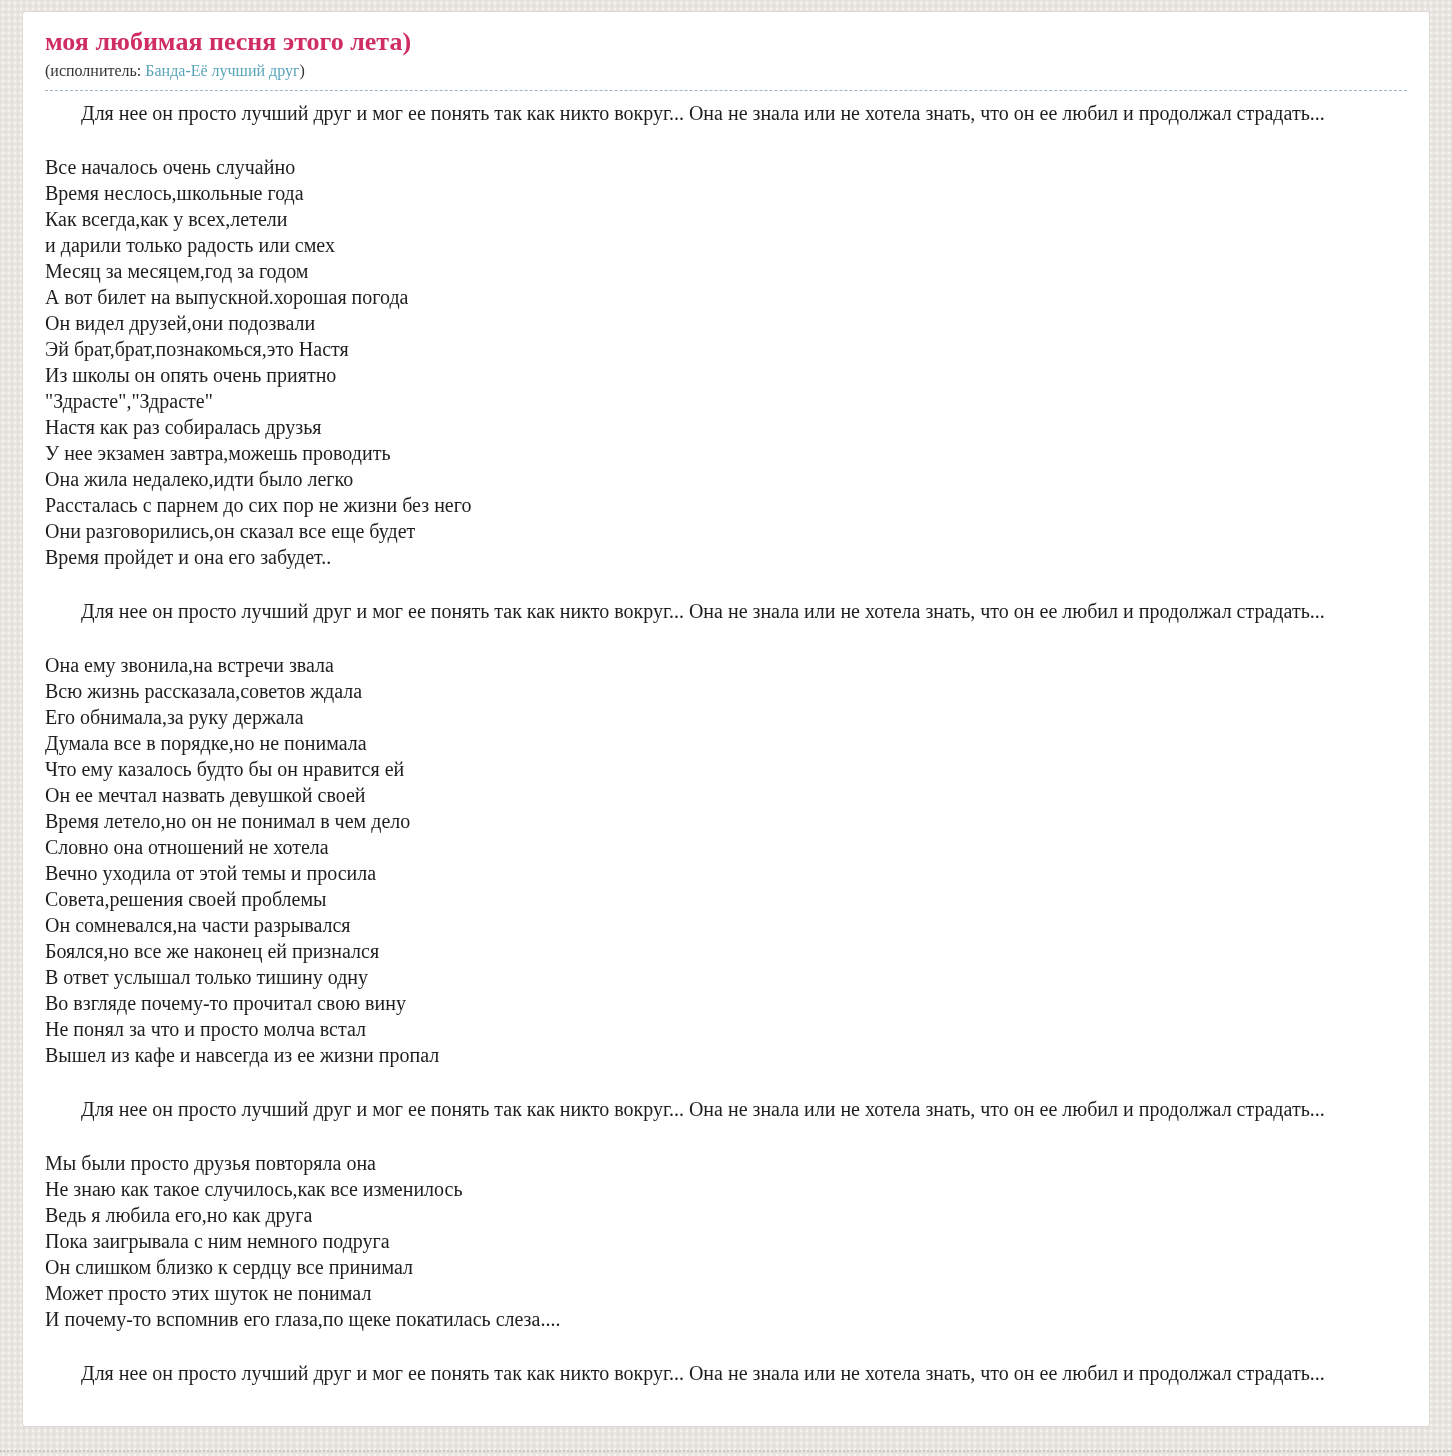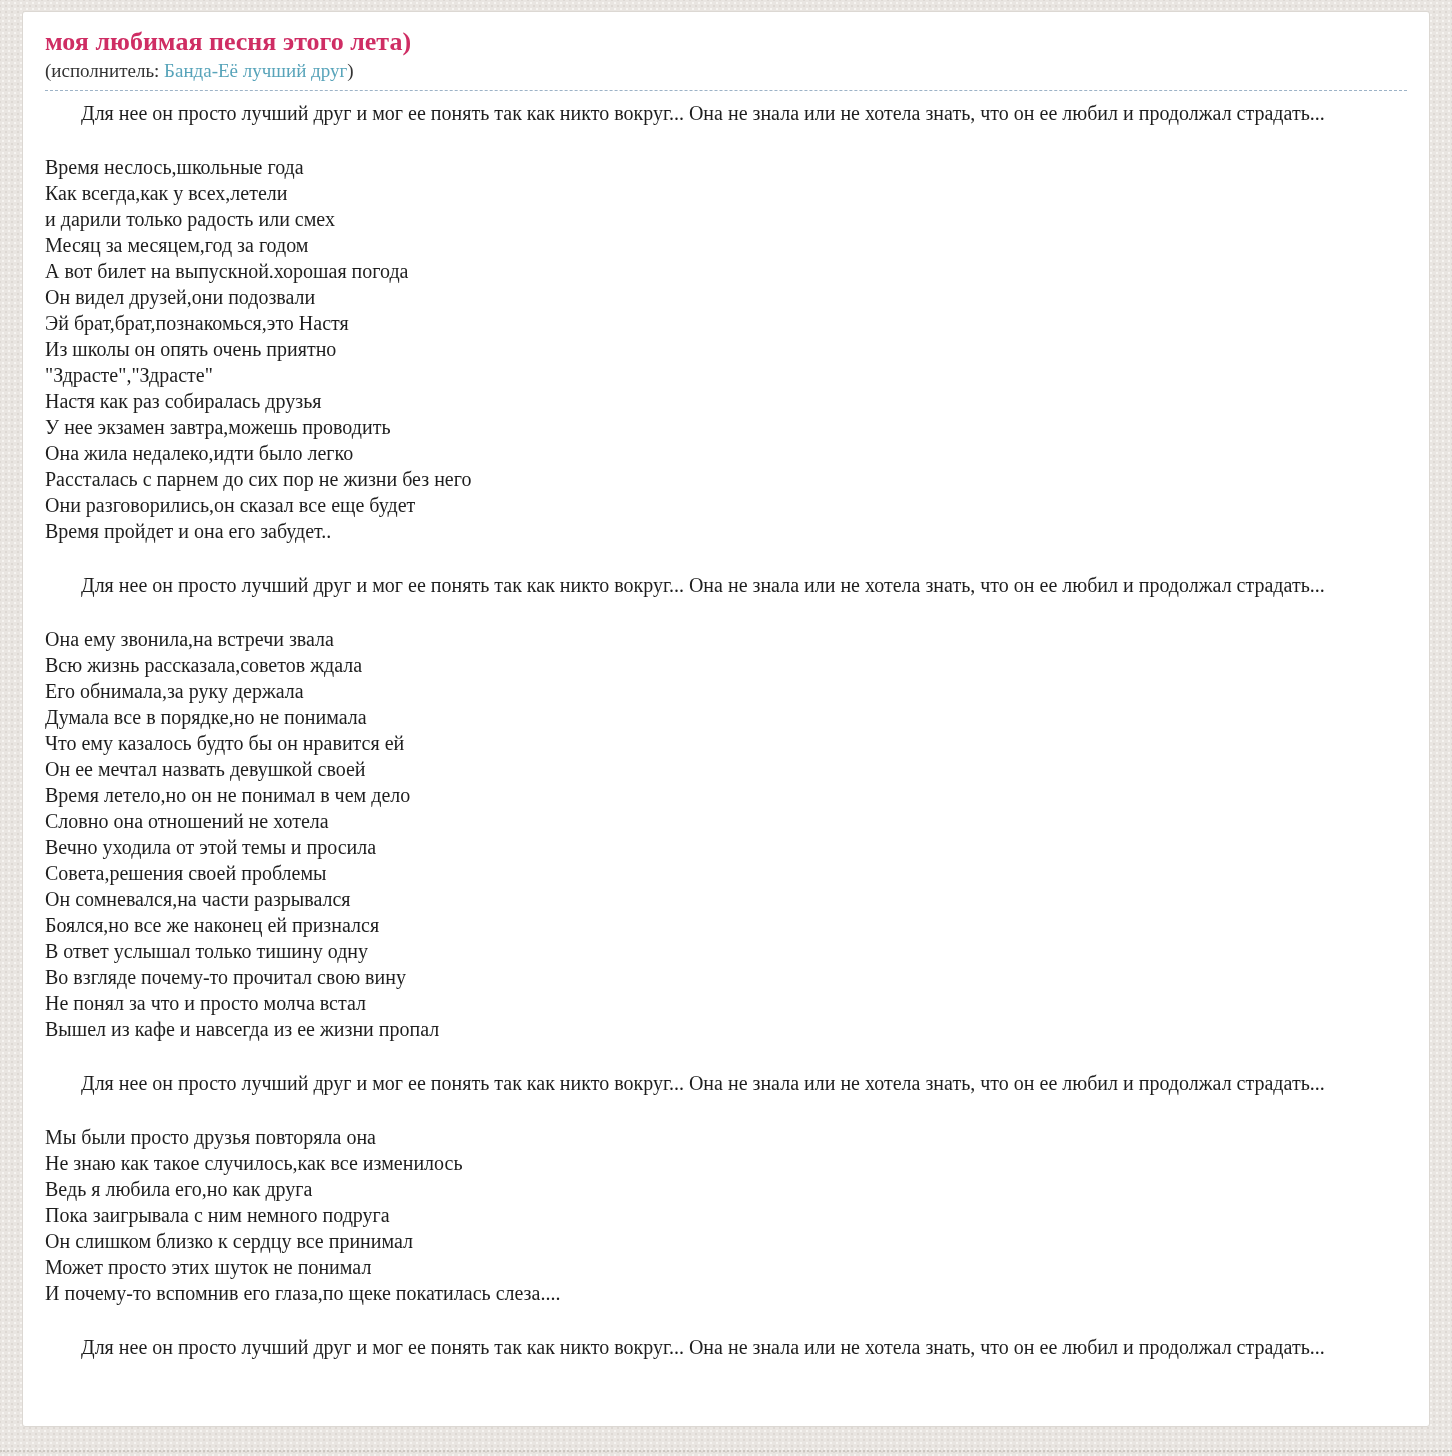--- a/index.html
+++ b/index.html
@@ -42,7 +42,7 @@
   }
   .artist-line {
     margin-top: 2px;
-    font-size: 19px;
+    font-size: 16px;
     line-height: 21px;
     color: #333333;
     padding-bottom: 9px;

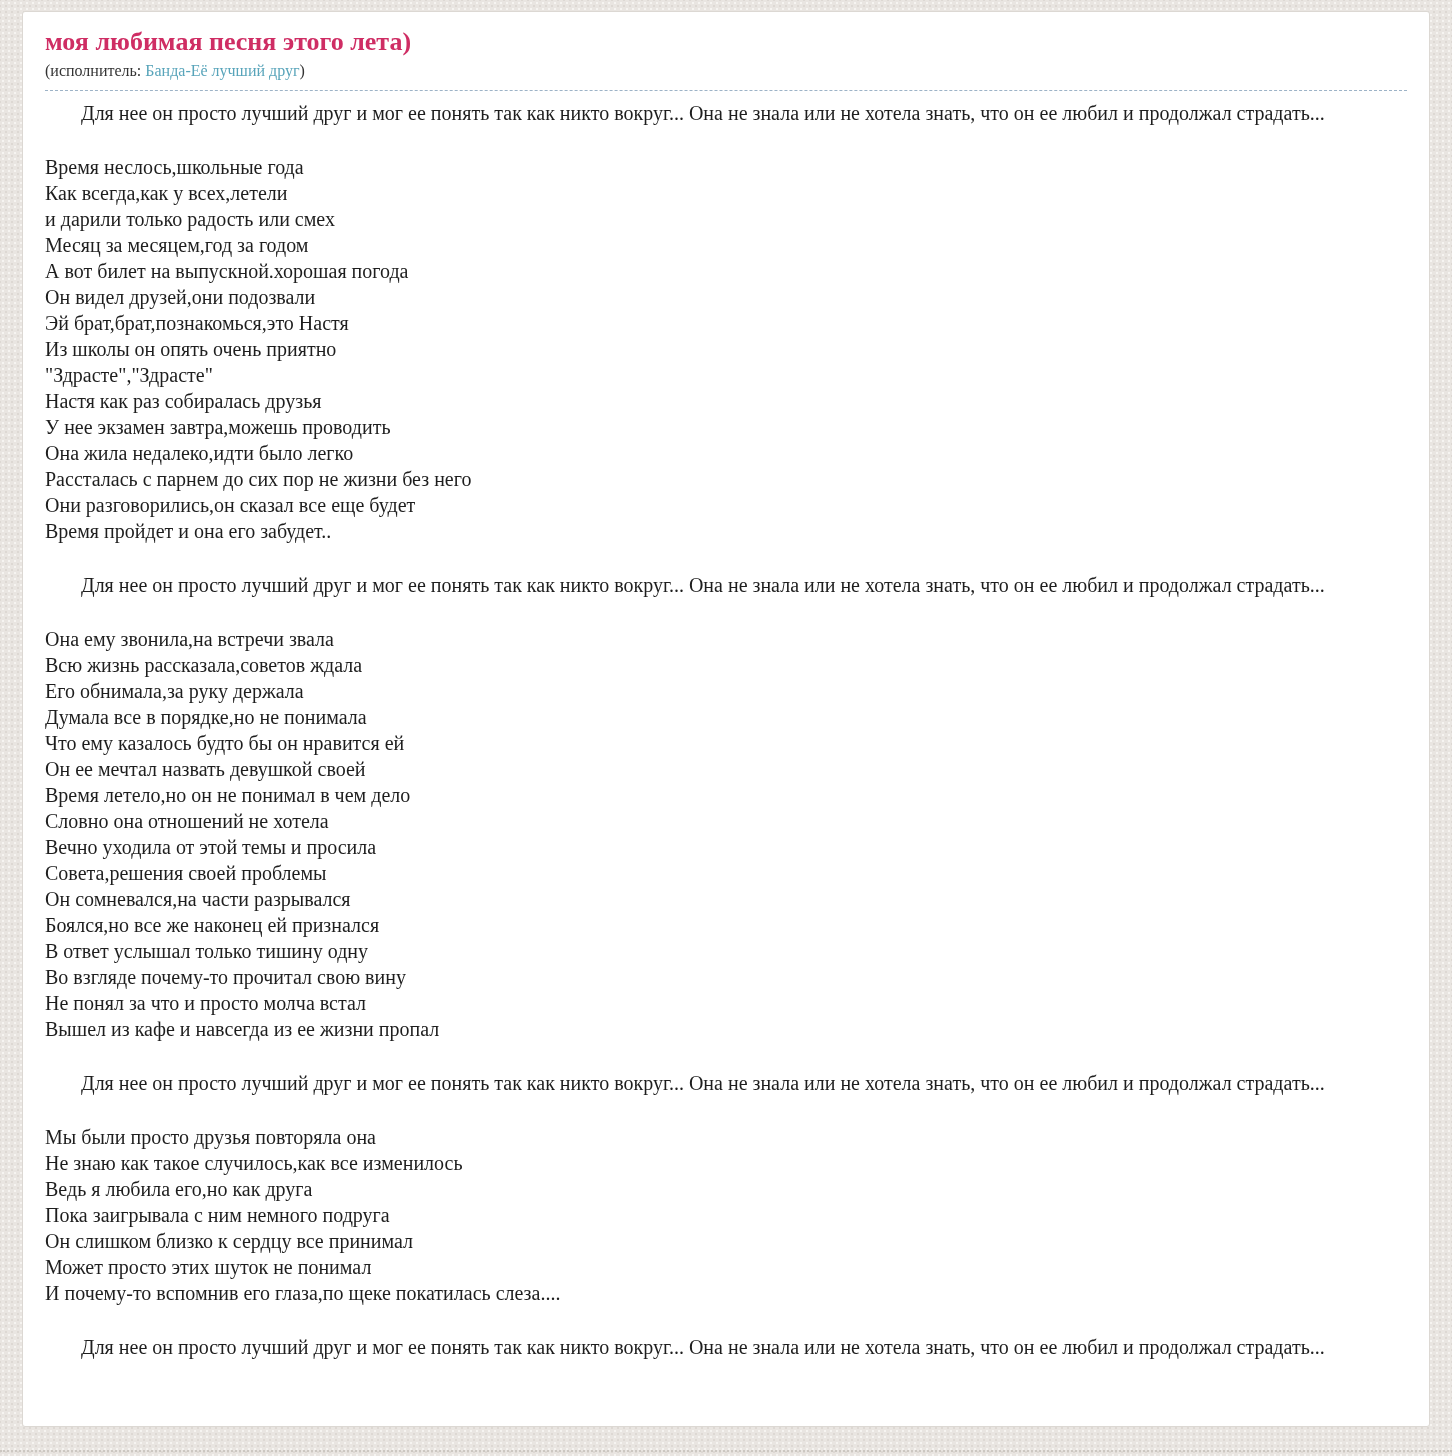--- a/index.html
+++ b/index.html
@@ -90,6 +90,7 @@
         <div class="chorus-line">Для нее он просто лучший друг и мог ее понять так как никто вокруг... Она не знала или не хотела знать, что он ее любил и продолжал страдать...</div>
       </div>
       <div class="section">
+        <div class="verse-line">Все началось очень случайно</div>
         <div class="verse-line">Время неслось,школьные года</div>
         <div class="verse-line">Как всегда,как у всех,летели</div>
         <div class="verse-line">и дарили только радость или смех</div>

